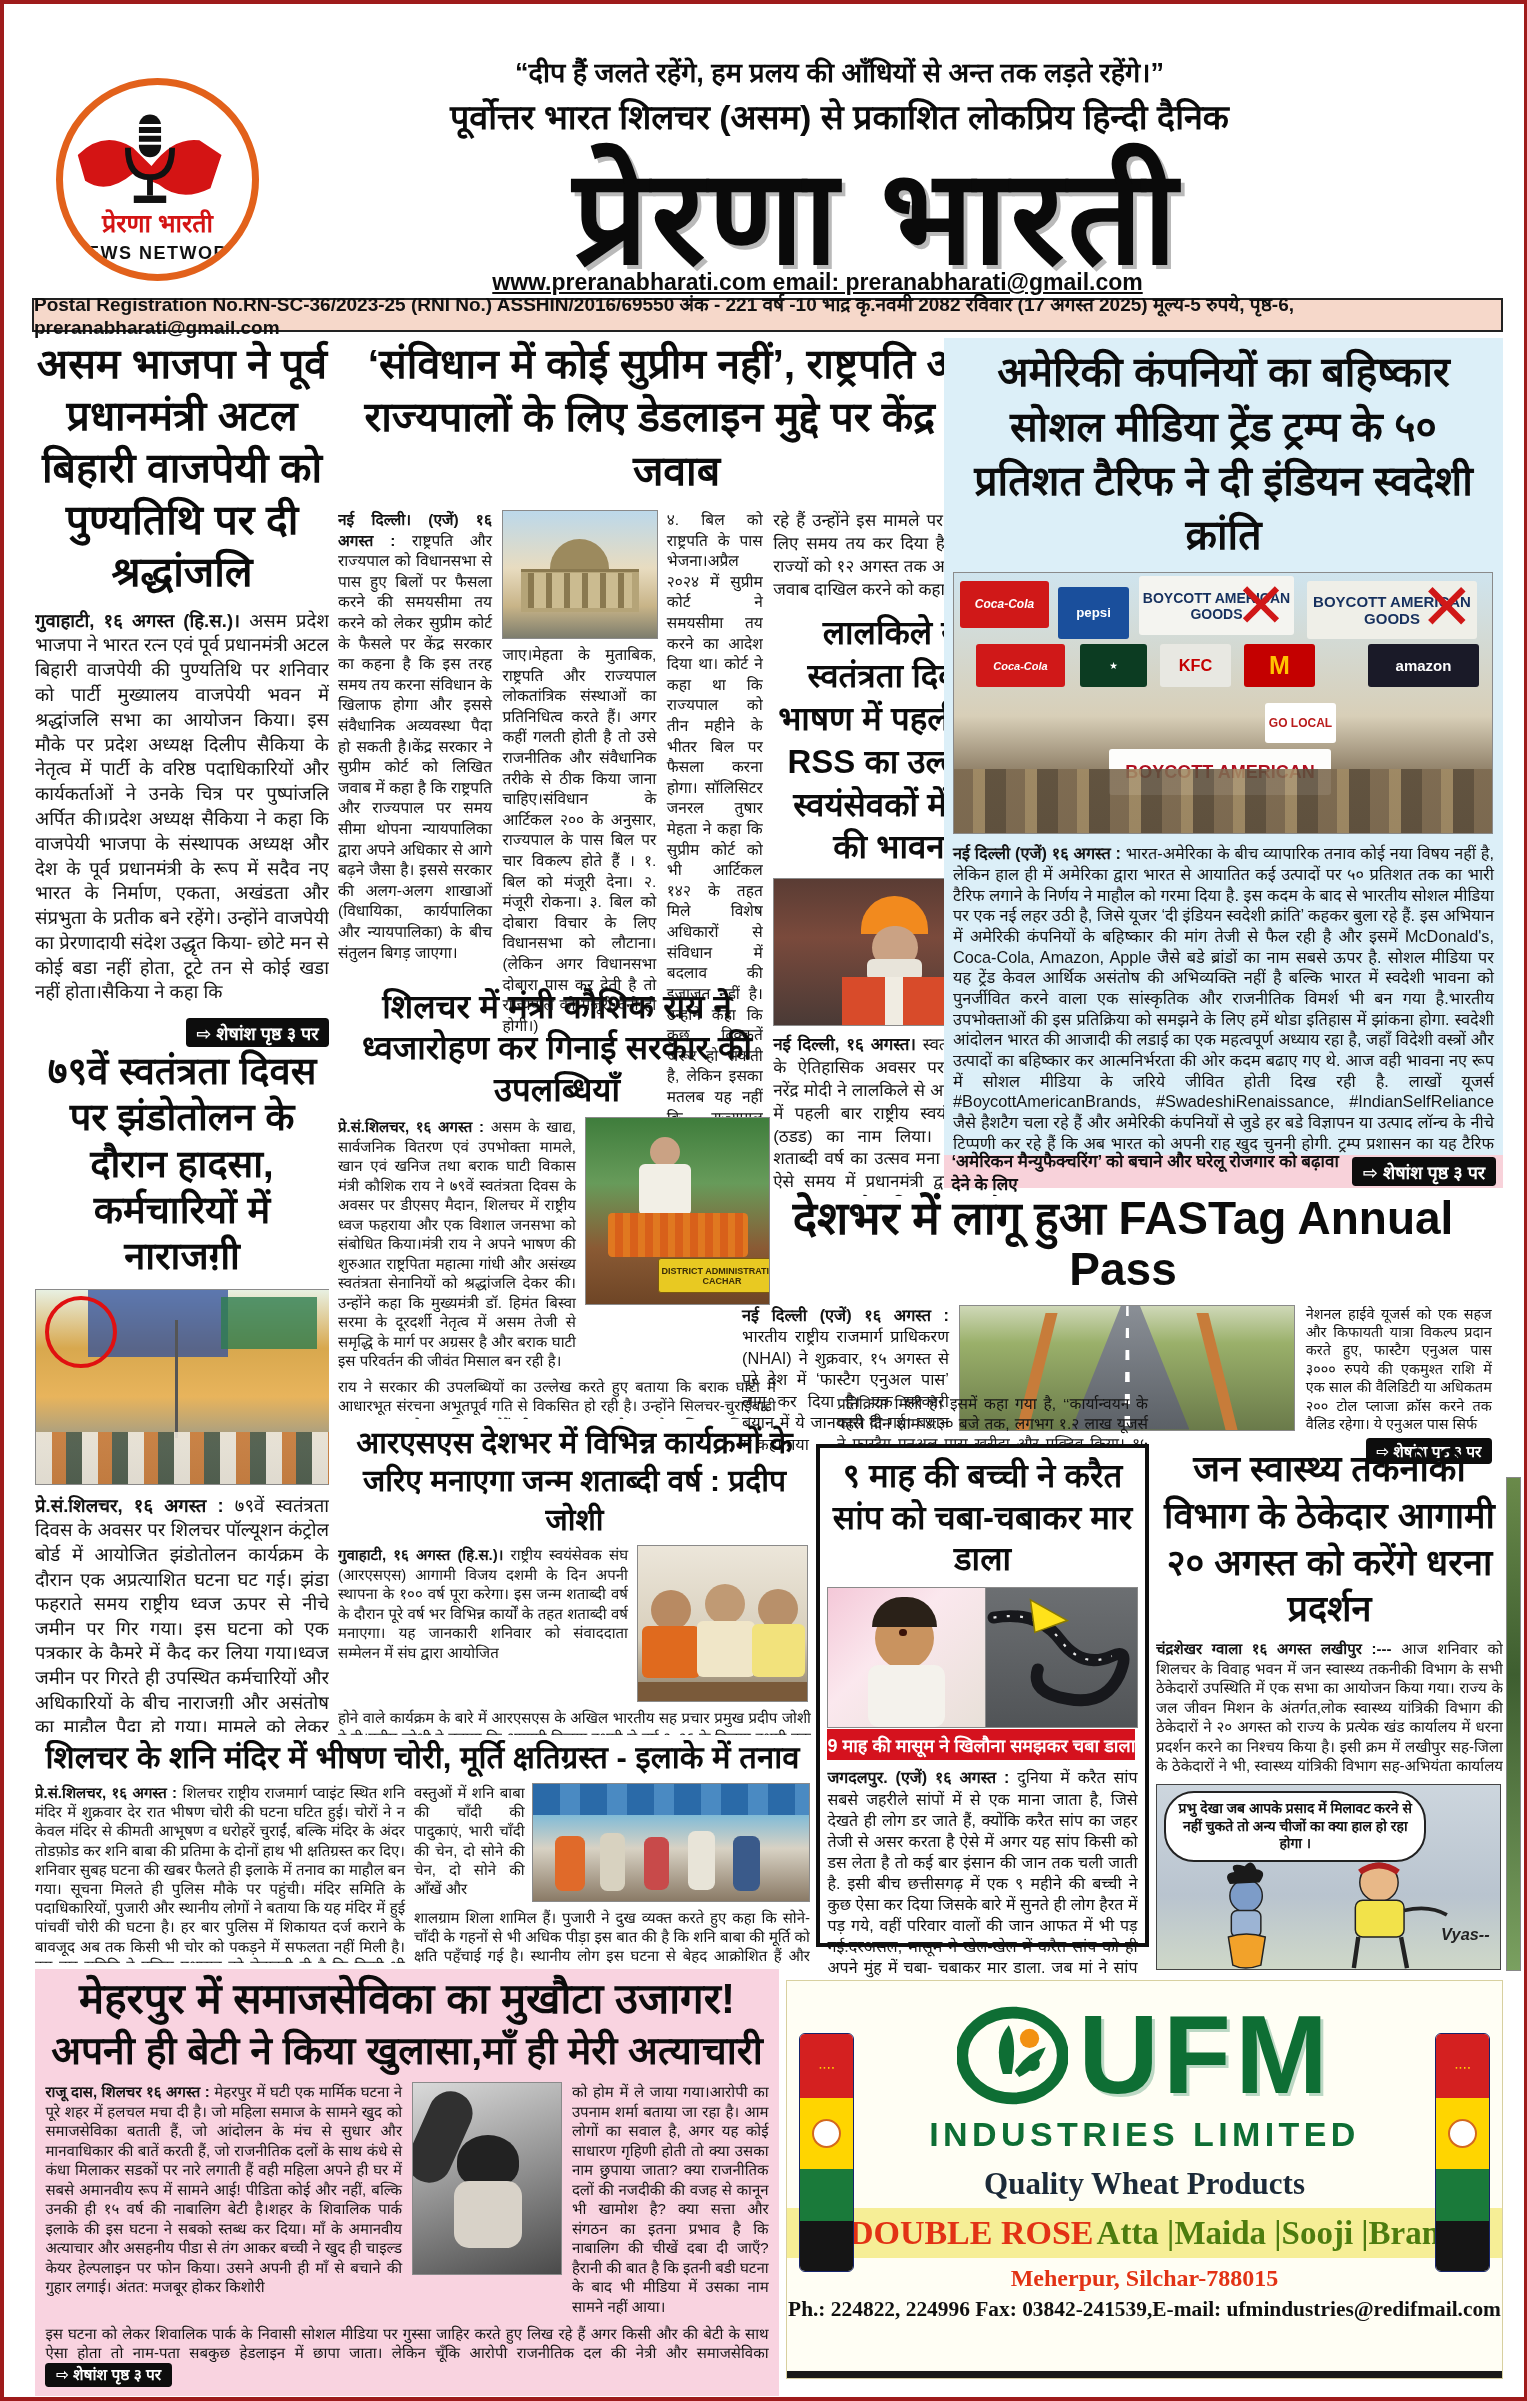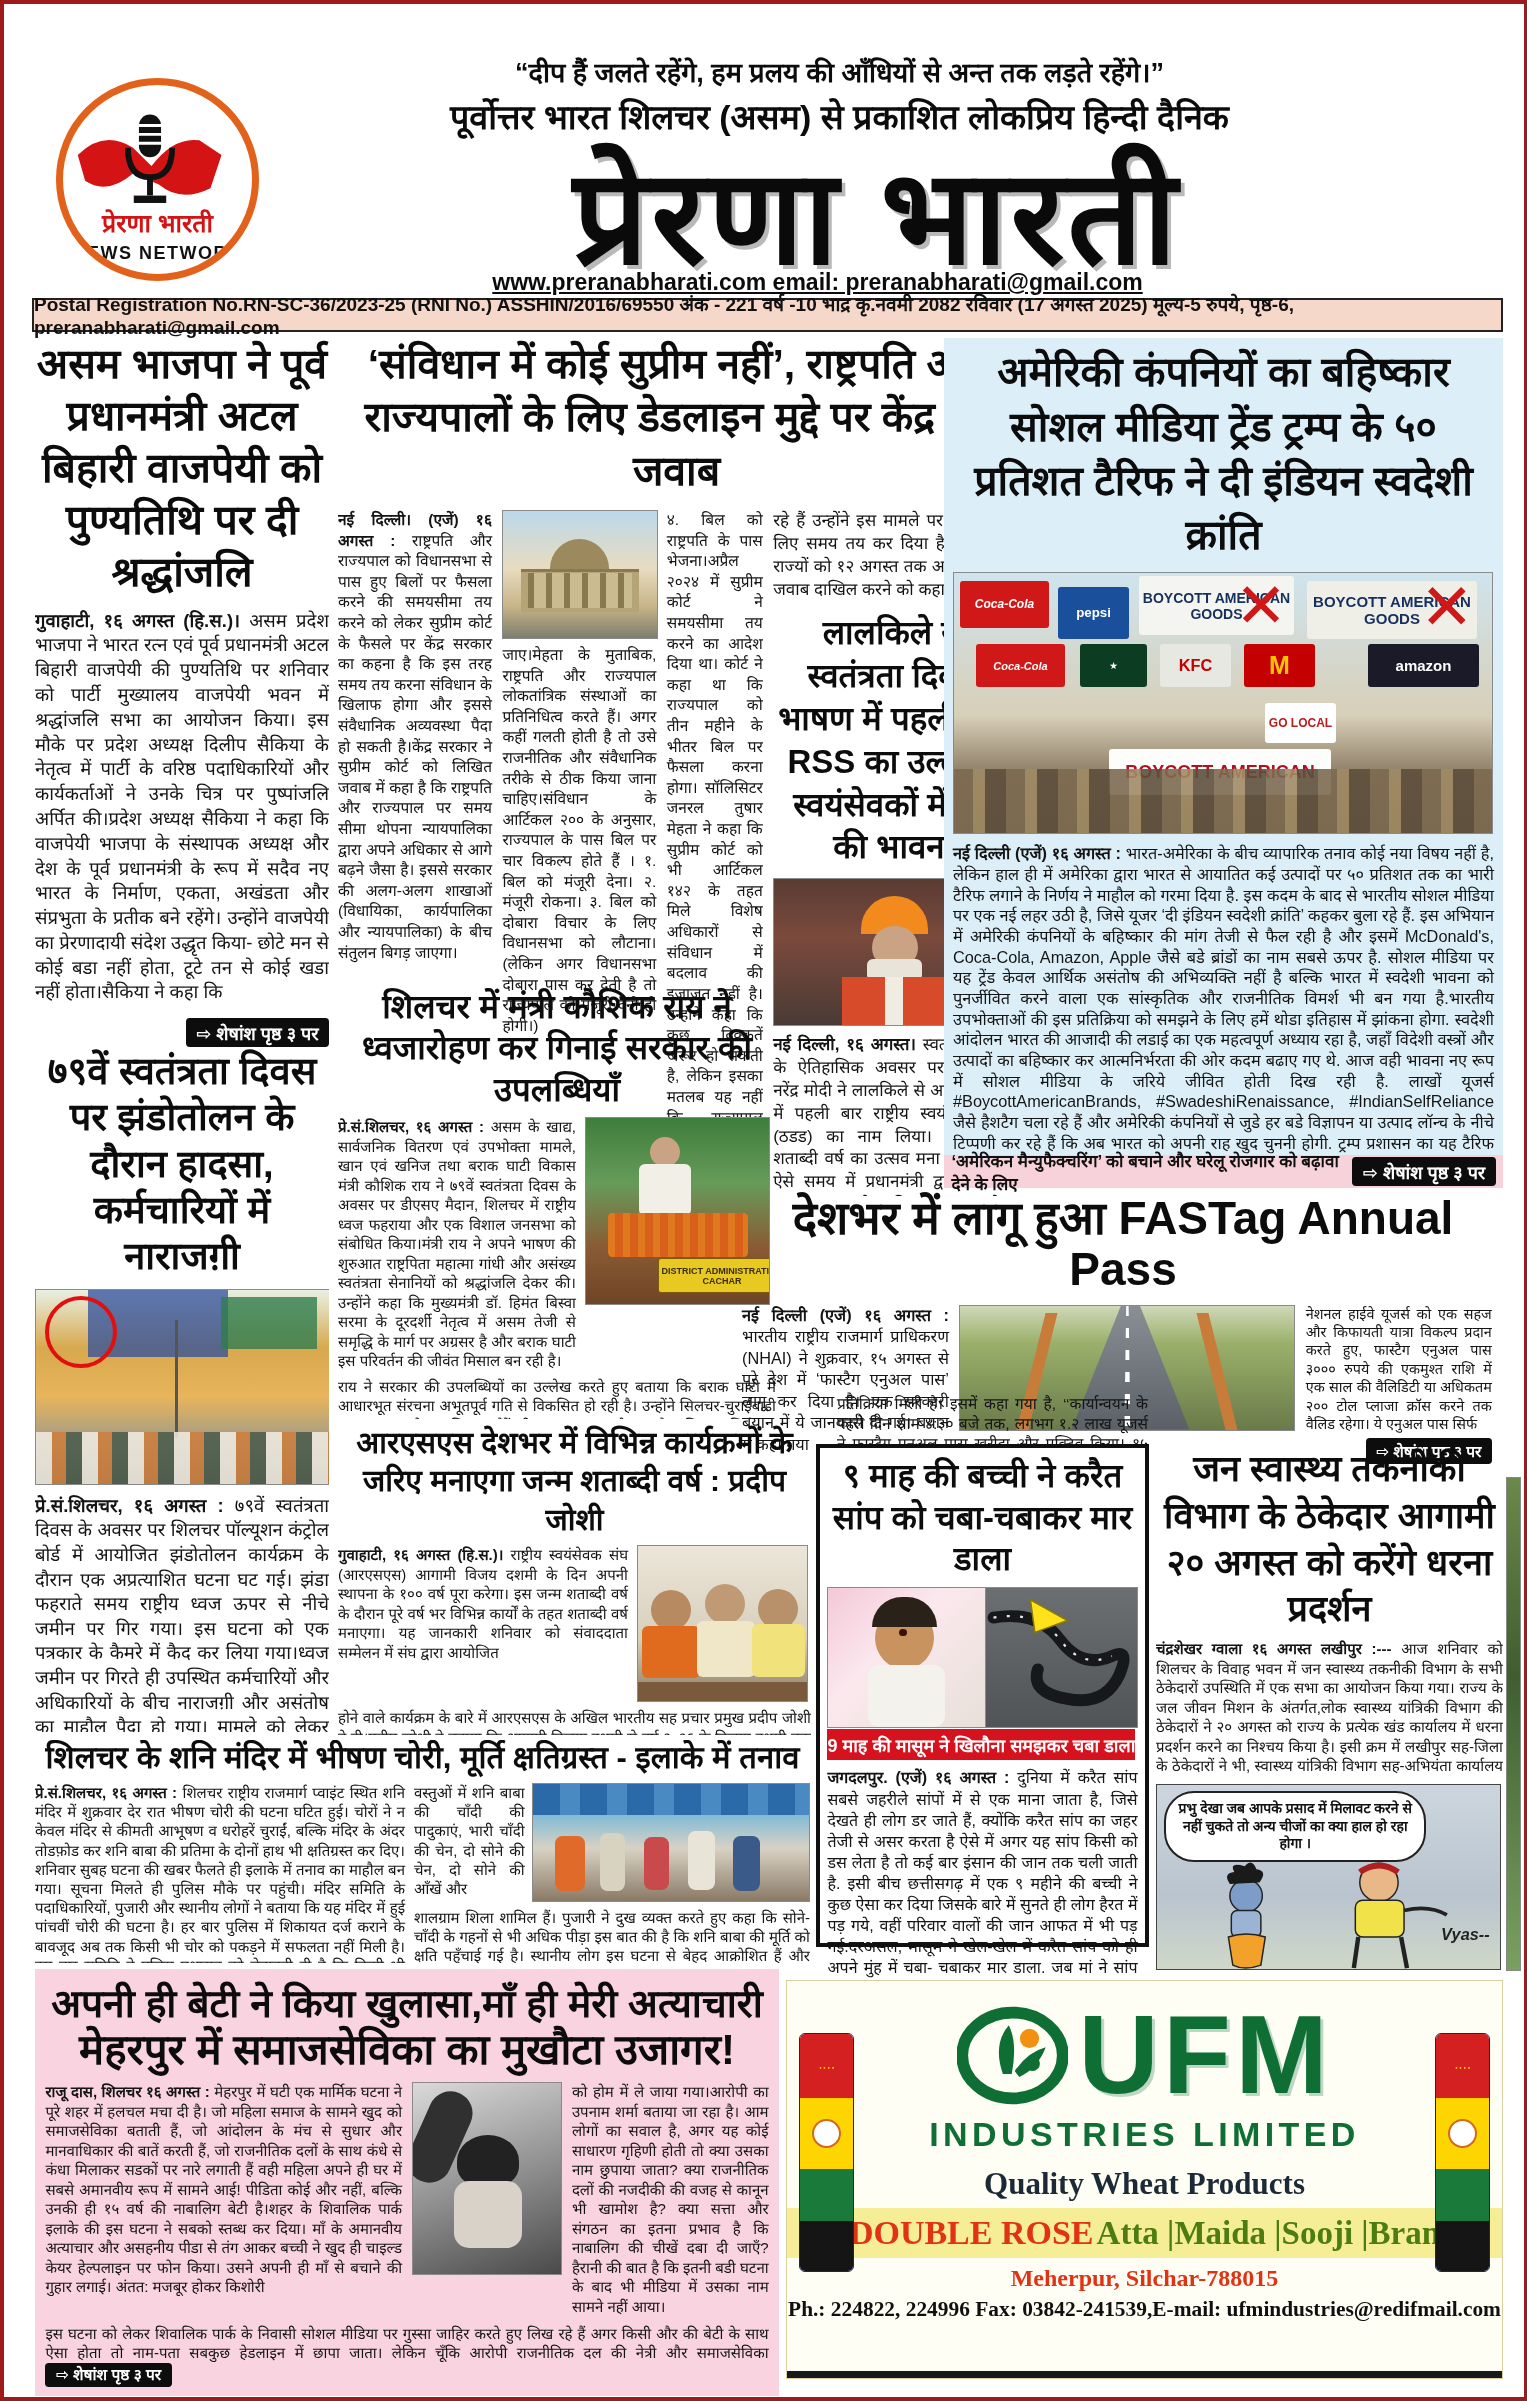--- a/index.html
+++ b/index.html
@@ -253,8 +253,8 @@
   </div>
 
   <div class="abs" style="left:31px;top:1965px;width:744px;height:427px;background:#f9d3e0;padding:7.4px 10.4px;overflow:hidden;">
+    <div class="hd" style="font-size:42px;line-height:1.1;">मेहरपुर में समाजसेविका का मुखौटा उजागर!</div>
     <div class="hd" style="font-size:39px;line-height:1.15;margin-top:6px;">अपनी ही बेटी ने किया खुलासा,माँ ही मेरी अत्याचारी</div>
-    <div class="hd" style="font-size:42px;line-height:1.1;">मेहरपुर में समाजसेविका का मुखौटा उजागर!</div>
     <div style="display:flex;gap:10.4px;margin-top:9px;">
       <p class="bodytxt" style="width:359px;font-size:15px;line-height:1.3;margin:0;"><span class="dl">राजू दास, शिलचर १६ अगस्त :</span> <span>मेहरपुर में घटी एक मार्मिक घटना ने पूरे शहर में हलचल मचा दी है। जो महिला समाज के सामने खुद को समाजसेविका बताती हैं, जो आंदोलन के मंच से सुधार और मानवाधिकार की बातें करती हैं, जो राजनीतिक दलों के साथ कंधे से कंधा मिलाकर सडकों पर नारे लगाती हैं वही महिला अपने ही घर में सबसे अमानवीय रूप में सामने आई! पीडिता कोई और नहीं, बल्कि उनकी ही १५ वर्ष की नाबालिग बेटी है।शहर के शिवालिक पार्क इलाके की इस घटना ने सबको स्तब्ध कर दिया। माँ के अमानवीय अत्याचार और असहनीय पीडा से तंग आकर बच्ची ने खुद ही चाइल्ड केयर हेल्पलाइन पर फोन किया। उसने अपनी ही माँ से बचाने की गुहार लगाई। अंतत: मजबूर होकर किशोरी</span></p>
       <div class="ph" style="width:148px;height:191px;background:linear-gradient(160deg,#dadada 0%,#9a9a9a 45%,#4a4a4a 100%);">

